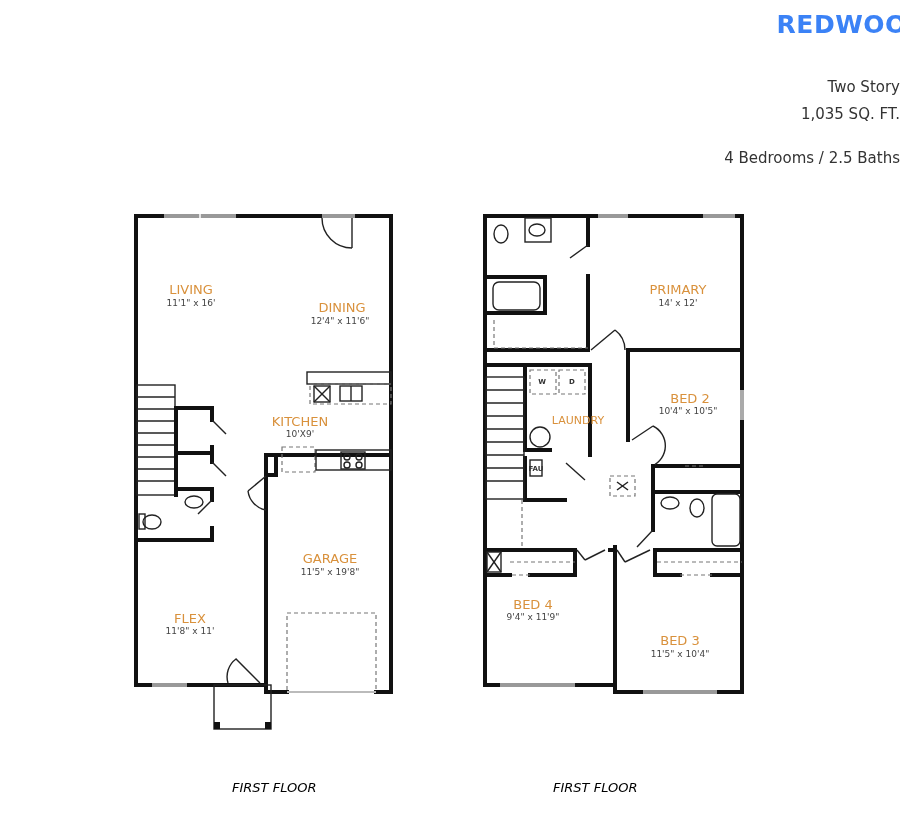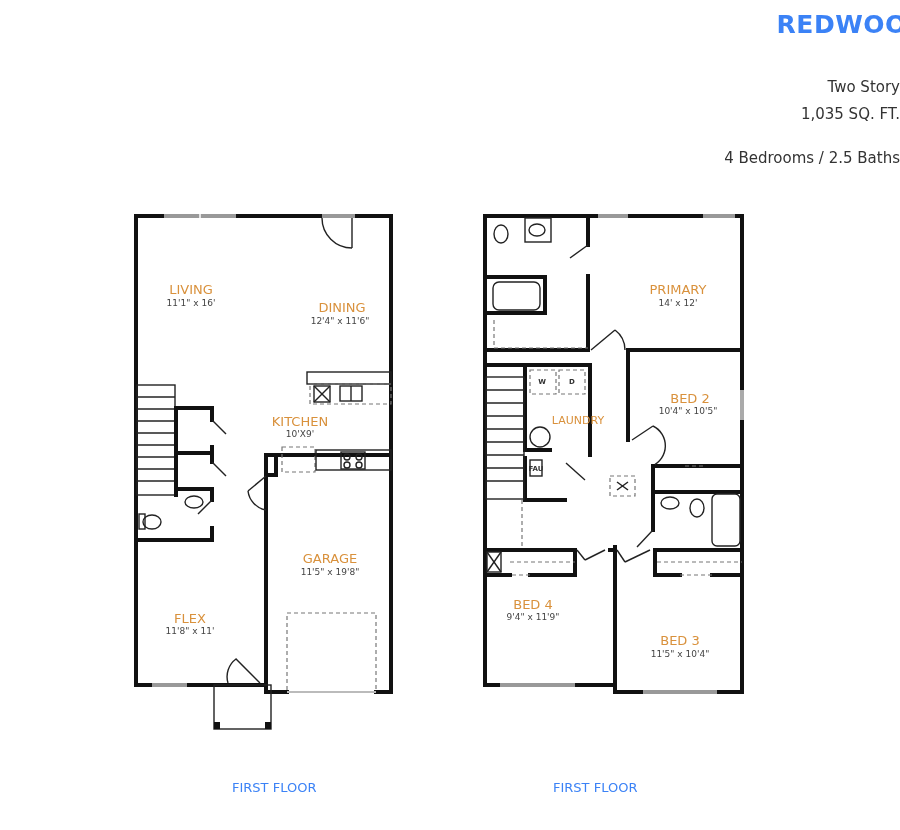--- a/index.html
+++ b/index.html
@@ -6,7 +6,7 @@
   body { width:900px; height:830px; position:relative; overflow:hidden; font-family:"DejaVu Sans", "Liberation Sans", sans-serif; }
   .title { position:absolute; top:10px; left:0; width:900px; text-align:right; font-size:25px; font-weight:bold; color:#3b82f6; letter-spacing:0.5px;margin-left:28px; }
   .sub { position:absolute; left:0; width:900px; text-align:right; font-size:15px; color:#333; }
-  .floor-label { position:absolute; top:780px; font-size:13px; color:#3b82f6; }
+  .floor-label { position:absolute; top:780px; font-size:13px; color:#000000;font-style:italic; }
   svg { position:absolute; left:0; top:0; }
   .wall { stroke:#111; stroke-width:4; fill:none; stroke-linecap:square; }
   .thin { stroke:#222; stroke-width:1.4; fill:none; }

